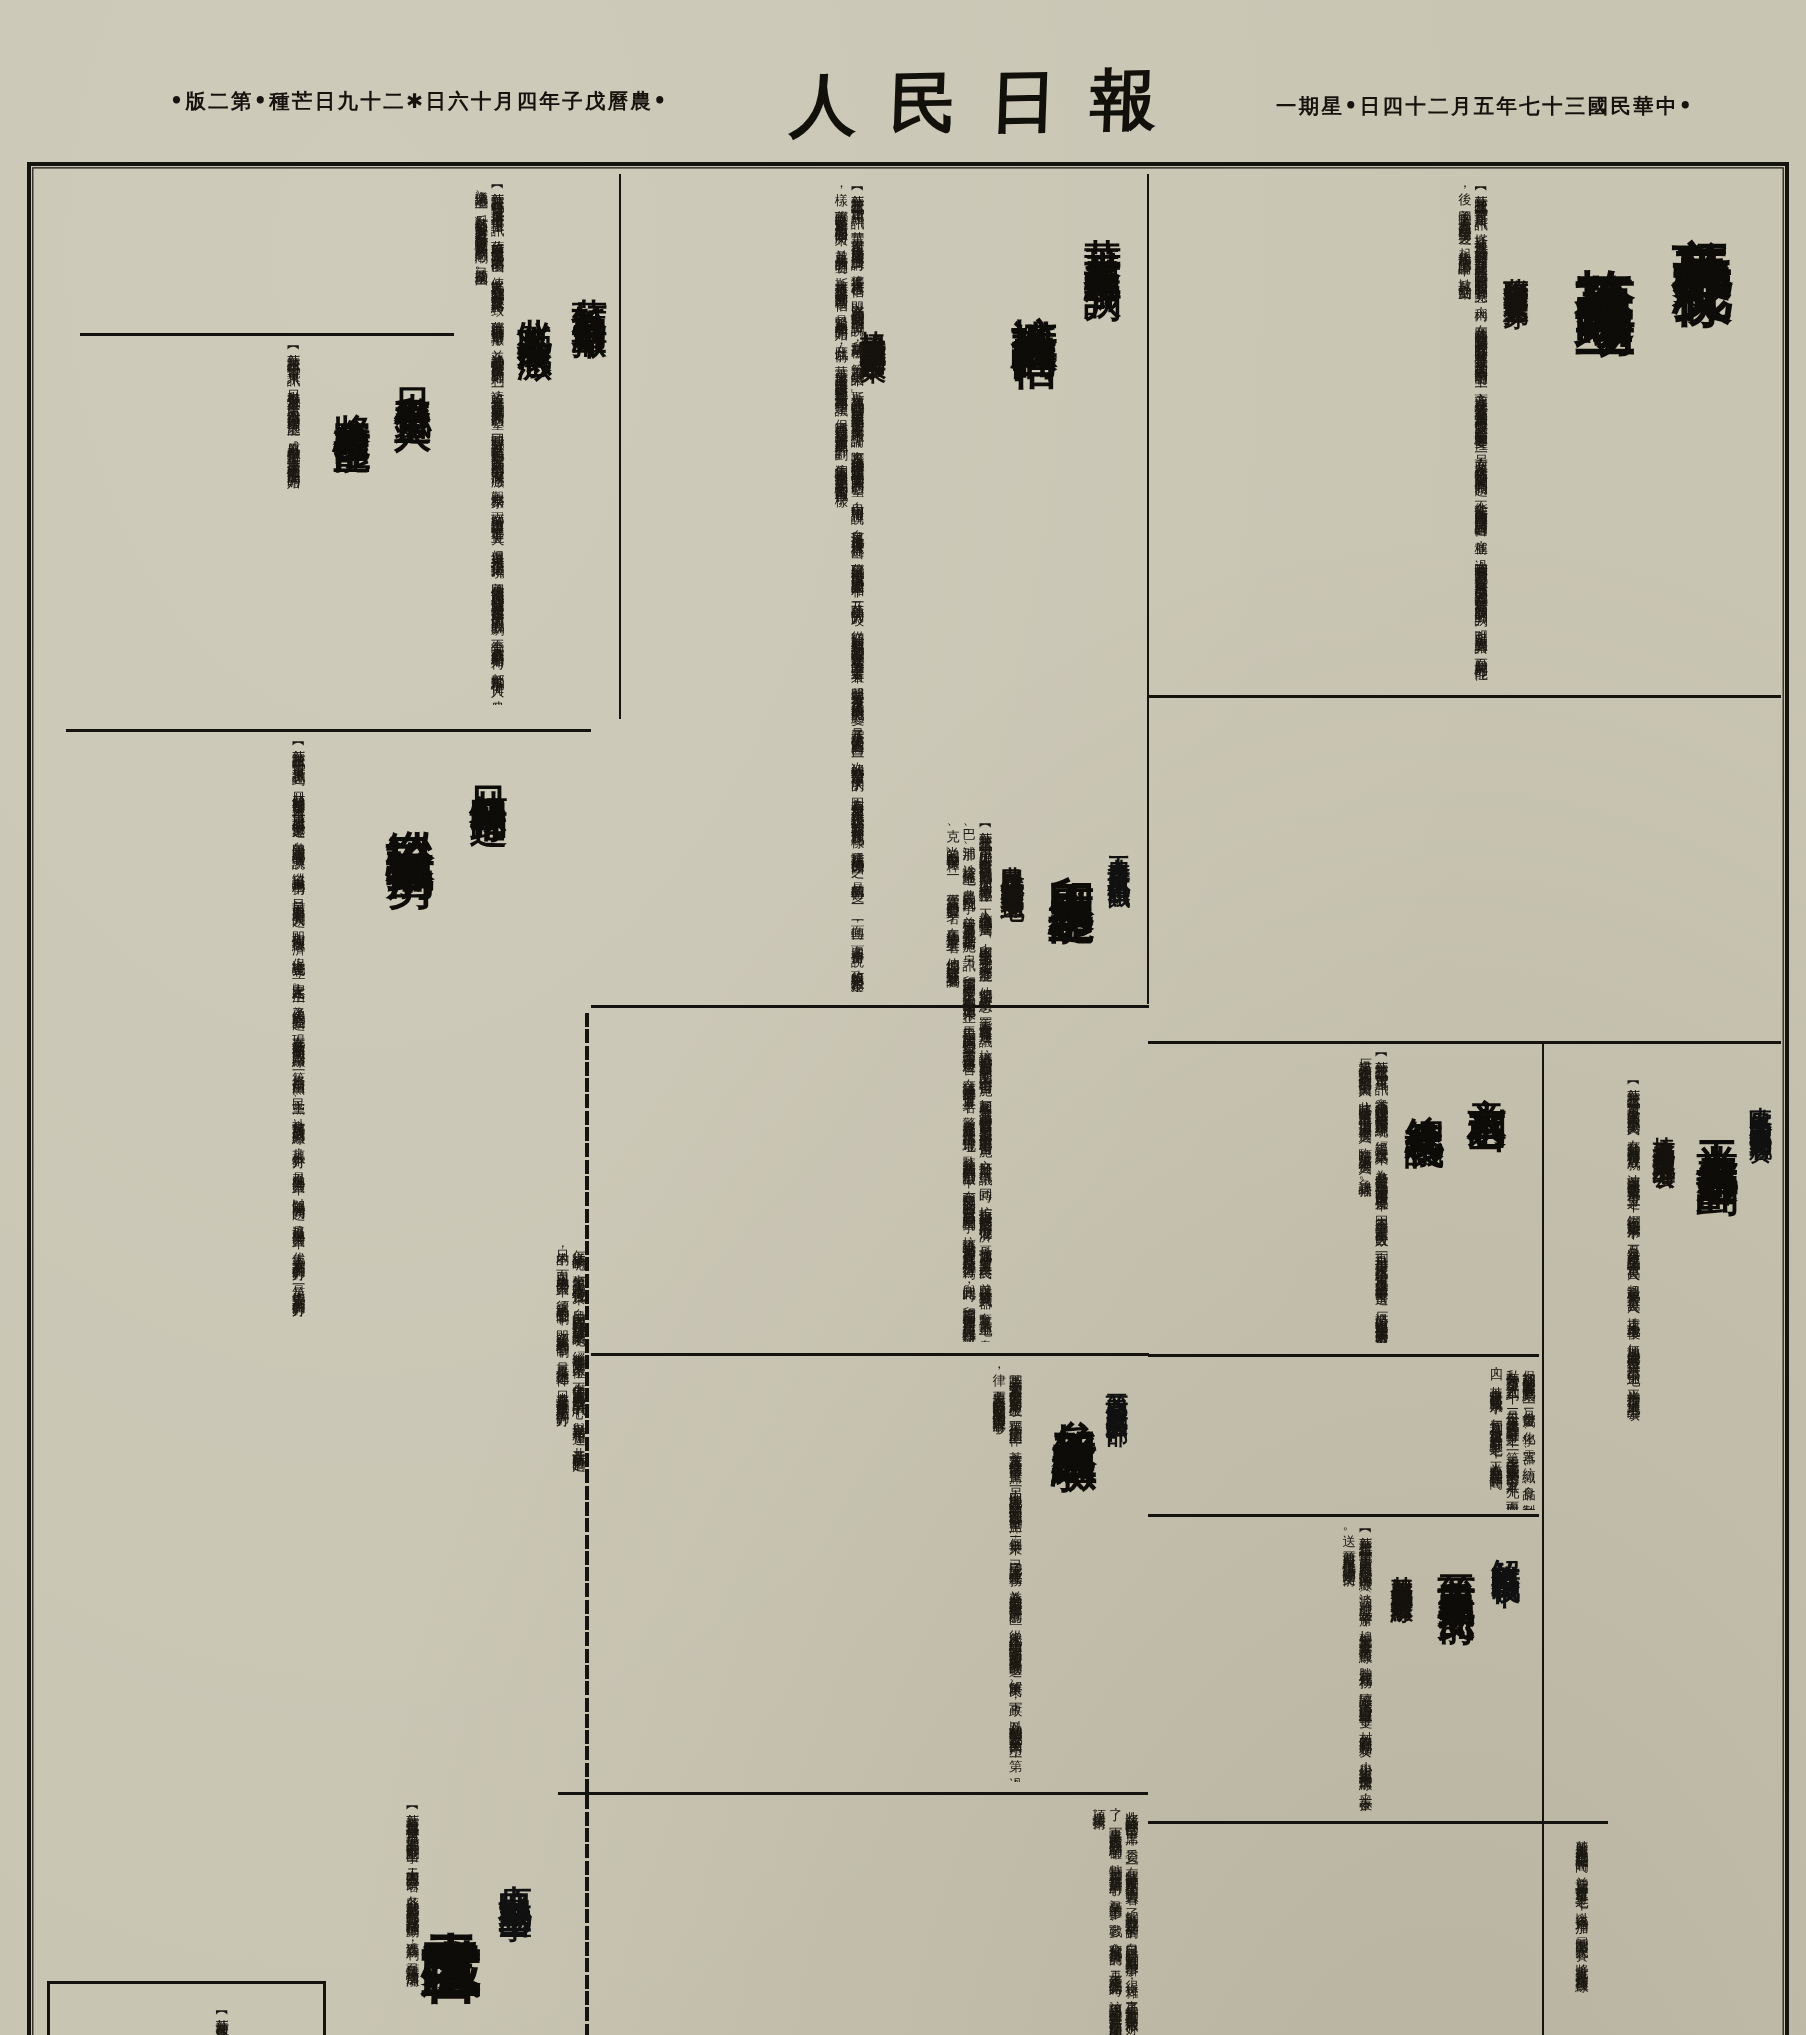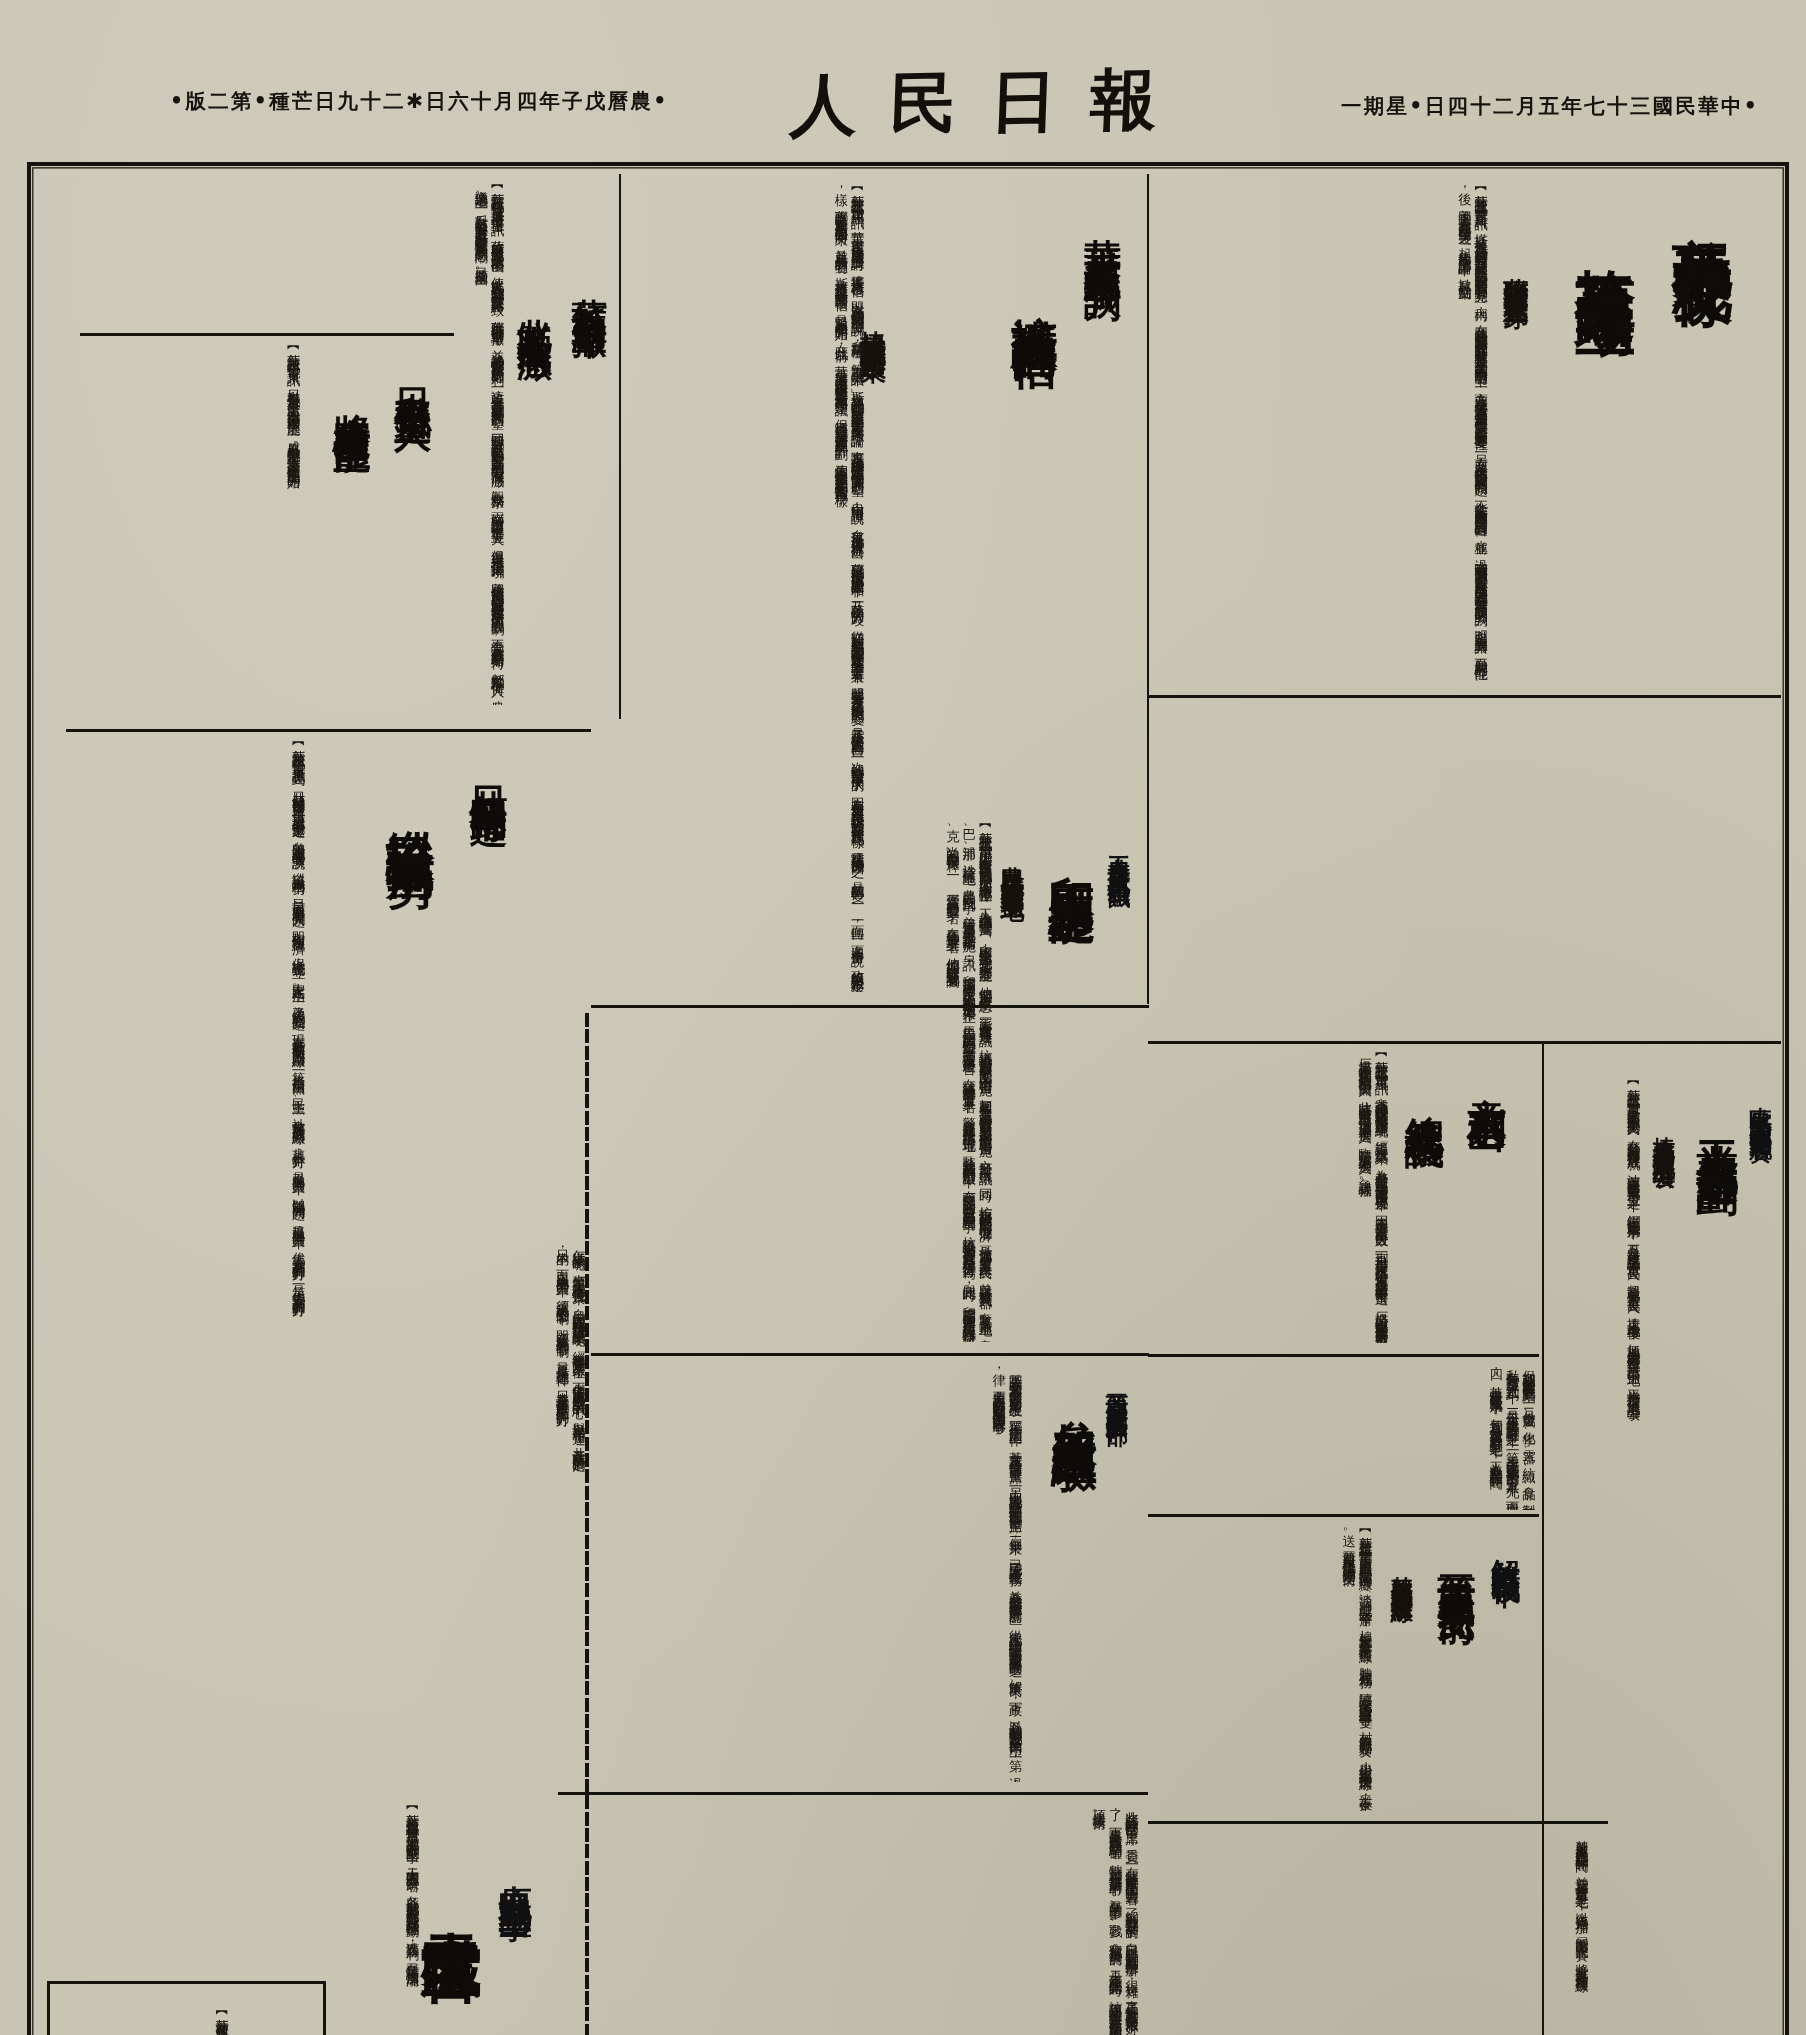--- a/index.html
+++ b/index.html
@@ -26,7 +26,7 @@
     color:#16130e;
   }
   #dateline-left{left:138px;top:87px;margin-left:32px;}
-  #dateline-right{left:1341px;top:92px;text-align:center;}
+  #dateline-right{left:1276px;top:92px;text-align:center;}
   #masthead{
     position:absolute;left:790px;top:57px;
     font-family:"DejaVu Serif", serif;

